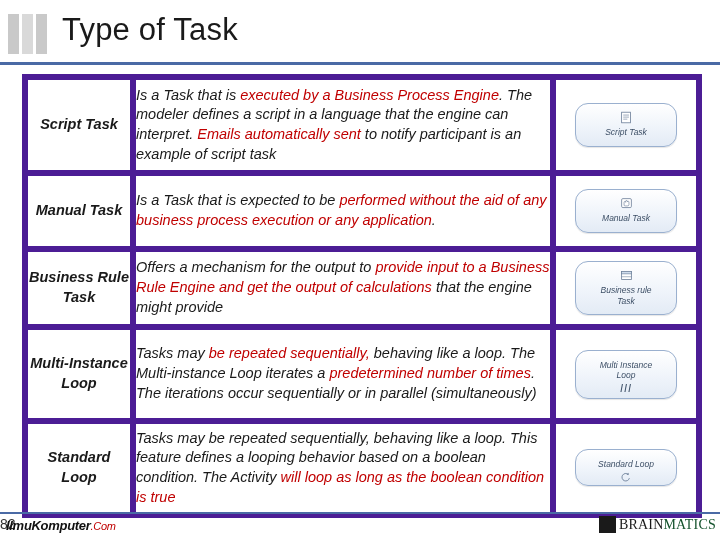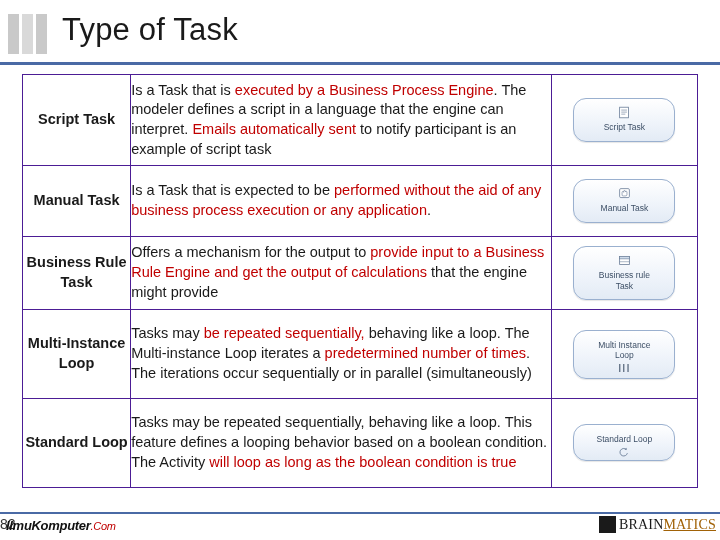--- a/index.html
+++ b/index.html
@@ -66,9 +66,10 @@
     table-layout: fixed;
   }
   .table td {
-    border: 1px solid #4c1d95;
+    border: 6px solid #4c1d95;
     vertical-align: middle;
     padding: 0;
+    font-style: italic;
   }
   .col-label  { width: 108px; }
   .col-desc   { width: 420px; }

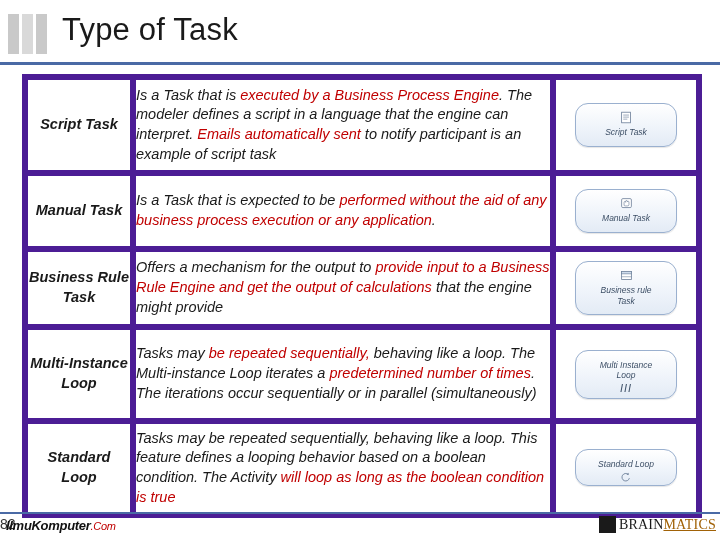--- a/index.html
+++ b/index.html
@@ -197,7 +197,7 @@
     letter-spacing: 0.2px;
     white-space: nowrap;
   }
-  .logo-right .txt .thin { color: #a16207; text-decoration: underline; }
+  .logo-right .txt .thin { color: #14532d; }
 </style>
 </head>
 <body>

